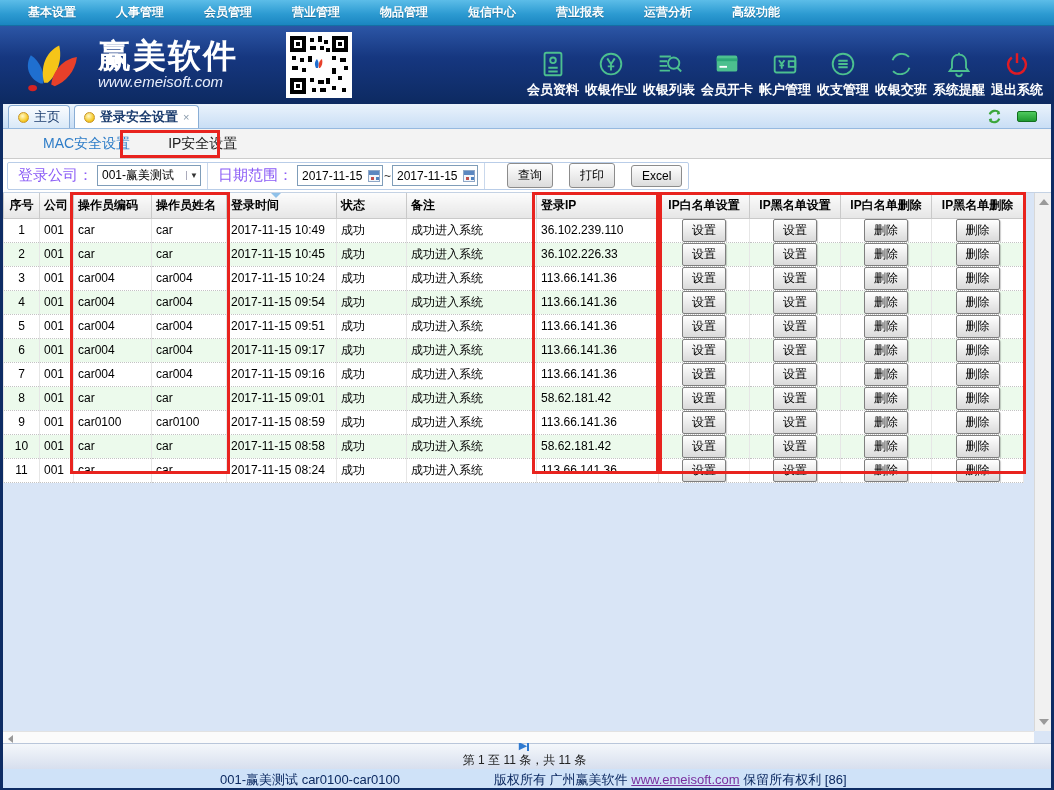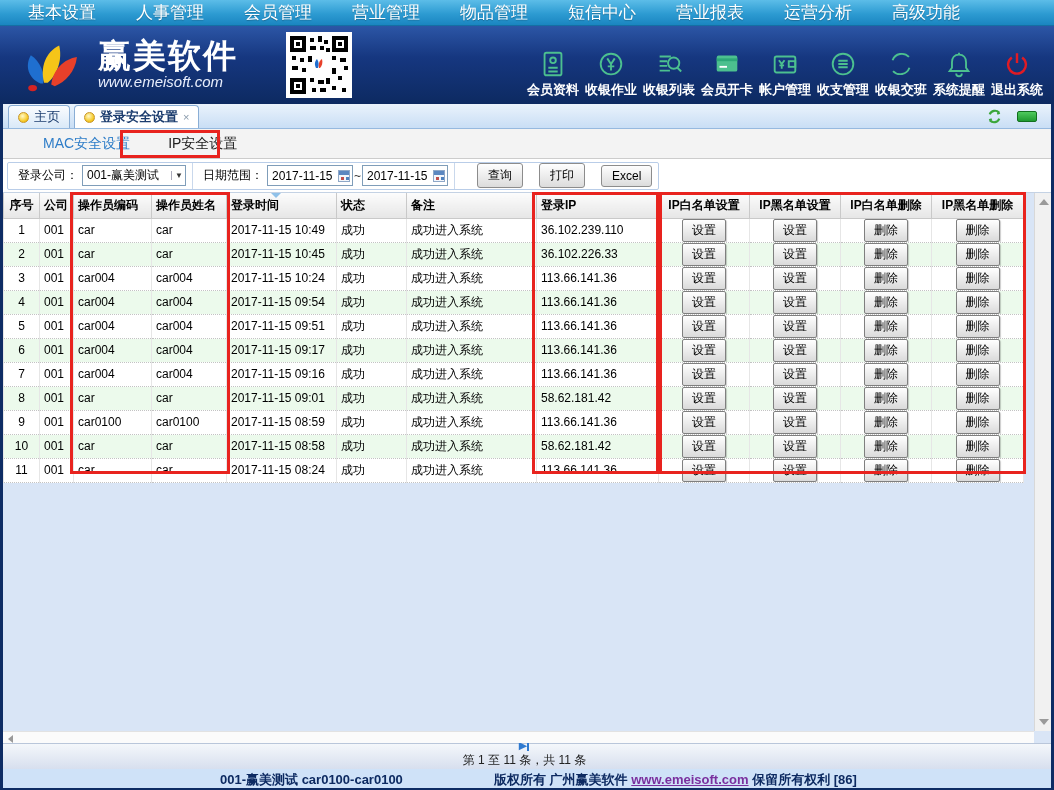--- a/index.html
+++ b/index.html
@@ -9,7 +9,7 @@
   
   .menu-bar { height:26px; background:linear-gradient(180deg,#5cbde8 0%,#2d9bd2 55%,#1a85c0 100%);
     display:flex; align-items:center; padding-left:14px; border-bottom:1px solid #156fa3; }
-  .menu-item { color:#fff; font-weight:normal; font-size:17px; padding:0 14px; cursor:pointer; white-space:nowrap;
+  .menu-item { color:#fff; font-weight:bold; font-size:12px; padding:0 14px; cursor:pointer; white-space:nowrap;
     text-shadow:0 1px 1px rgba(0,0,0,.25); margin-right:12px; }
 
   

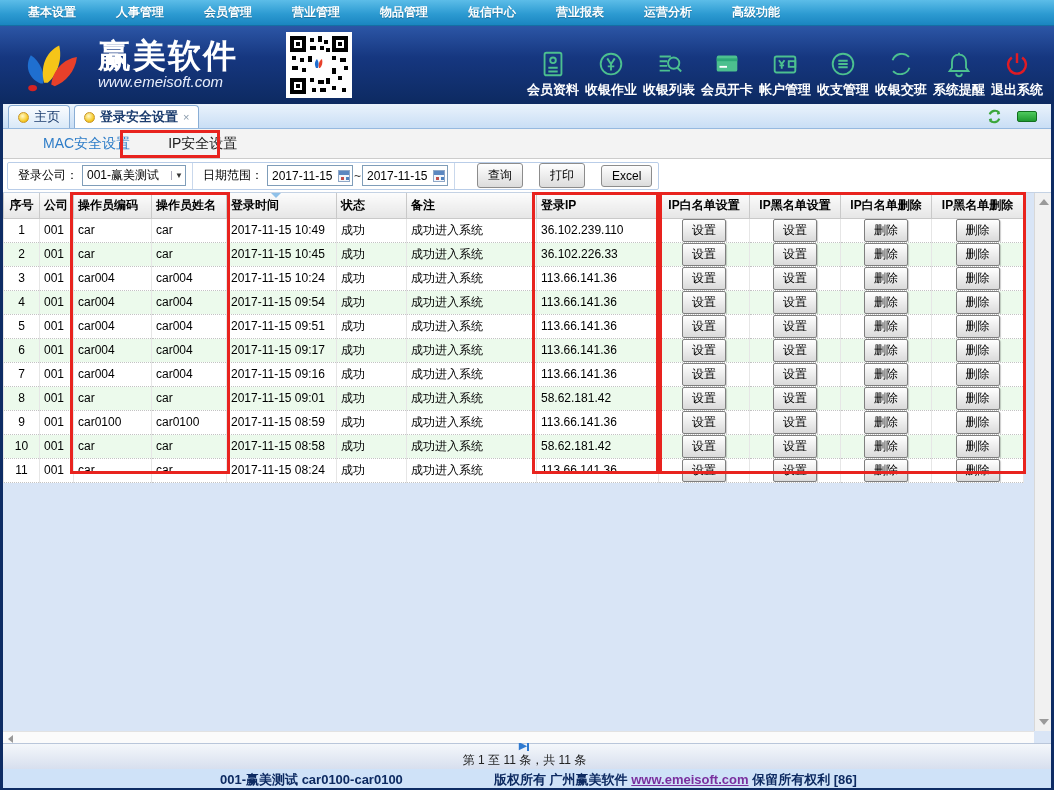--- a/index.html
+++ b/index.html
@@ -52,7 +52,7 @@
   
   .filter-bar { height:34px; background:#fff; border-bottom:1px solid #c4d2e4; display:flex; align-items:center; padding-left:4px; }
   .filter-box { display:flex; align-items:center; height:28px; border:1px solid #b9cde8; border-radius:2px; padding:0 6px; }
-  .f-label { font-size:12px; color:#000000; white-space:nowrap; padding:0 4px; }
+  .f-label { font-size:15px; color:#8b5cf6; white-space:nowrap; padding:0 4px; }
   .f-sep { width:1px; height:26px; background:#c9d8ec; margin:0 6px; }
   .selectbox { width:104px; height:21px; border:1px solid #7f9db9; background:#fff; display:flex; align-items:center;
     font-size:12px; padding:0 2px 0 4px; cursor:pointer; }

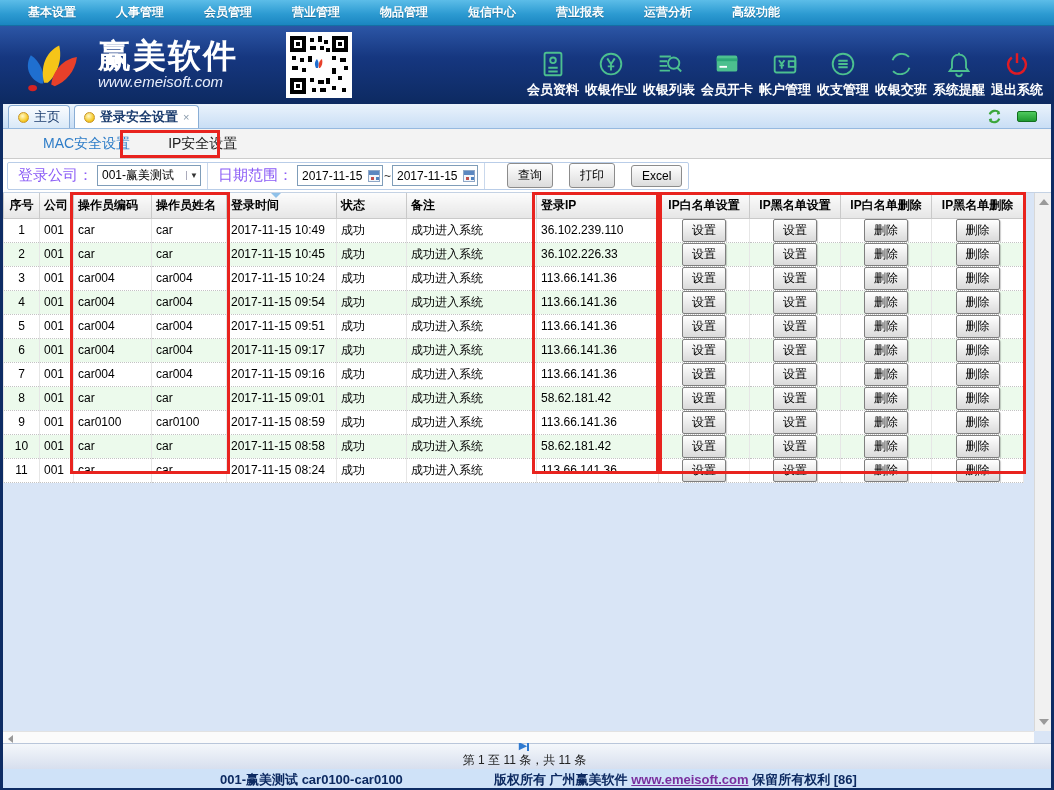--- a/index.html
+++ b/index.html
@@ -110,7 +110,7 @@
   .nav .bar.r { margin-left:1px; } .nav .bar.l { margin-right:1px; }
 
   
-  .footer { height:19px; background:#cfe2f8; position:relative; font-size:13px; font-weight:bold; color:#0d2a61; }
+  .footer { height:19px; background:#cfe2f8; position:relative; font-size:13px; font-weight:normal; color:#0d2a61; }
   .footer .left-info { position:absolute; left:217px; top:2px; }
   .footer .copyright { position:absolute; left:491px; top:2px; white-space:nowrap; }
   .footer a { color:#7a2f9e; }

